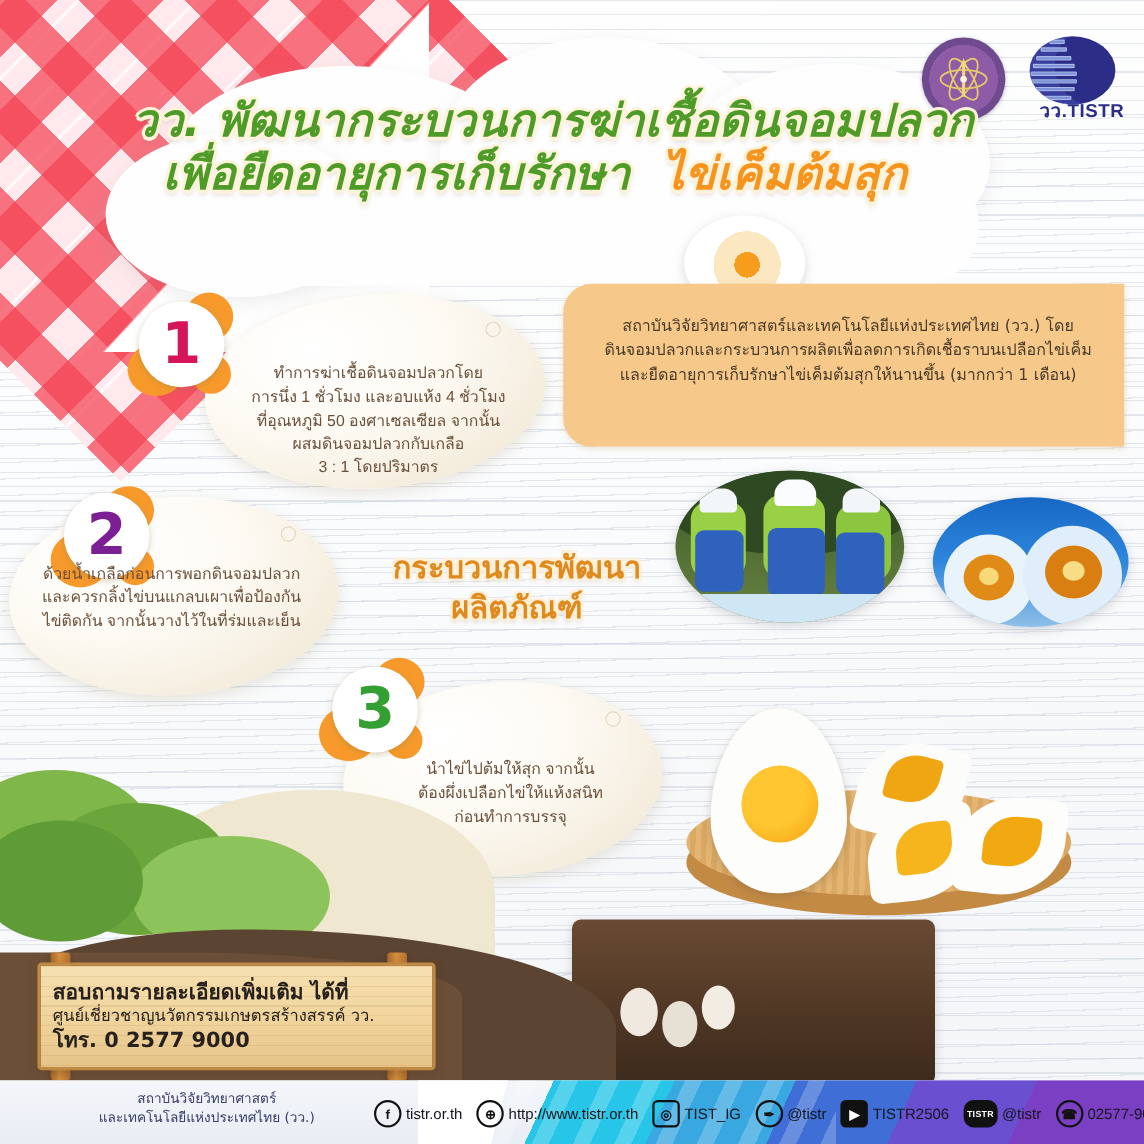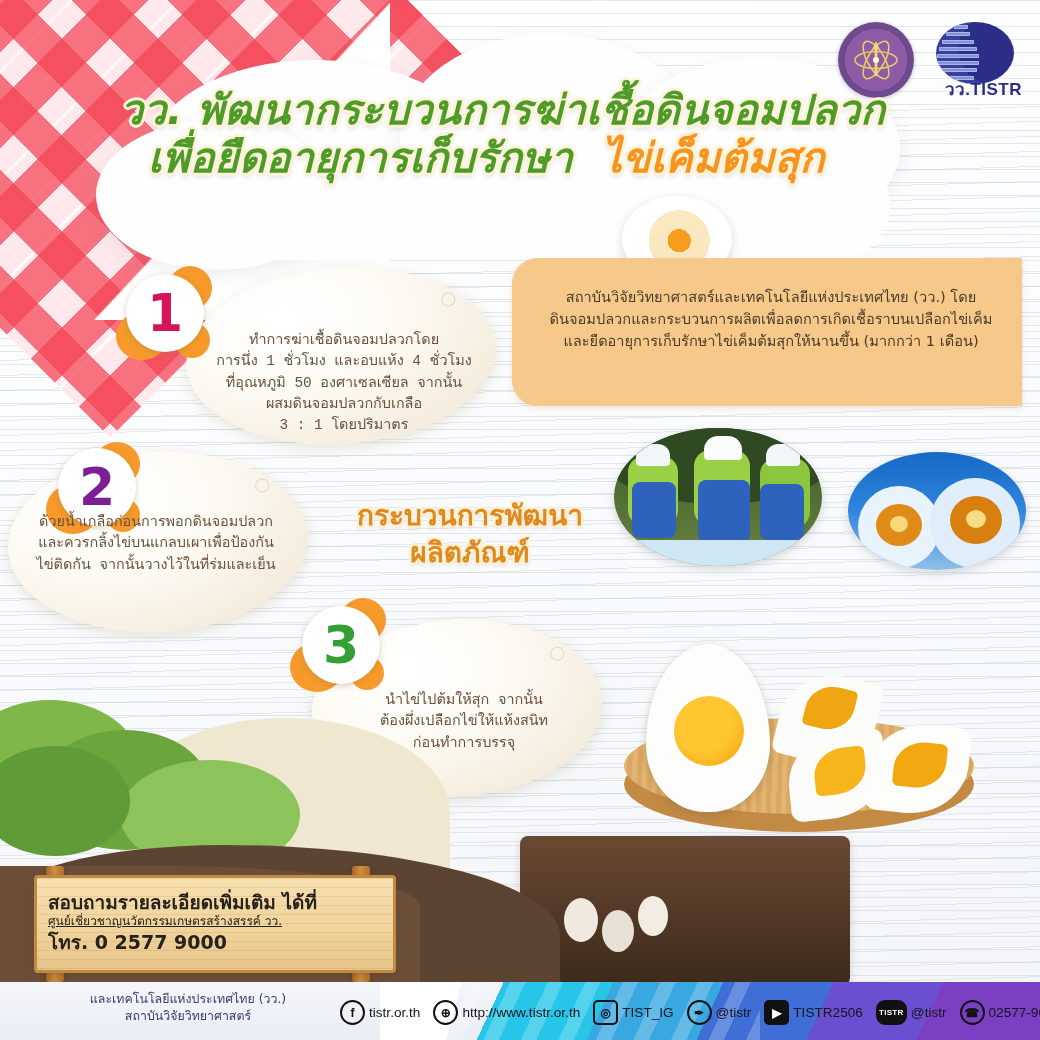--- a/index.html
+++ b/index.html
@@ -63,7 +63,7 @@
   }
 
   
-  .logos{position:absolute;right:18px;top:22px;display:flex;gap:16px;}
+  .logos{position:absolute;right:18px;top:33px;display:flex;gap:16px;align-items:center;}
   .seal{
     width:76px;height:76px;border-radius:50%;
     background:radial-gradient(circle at 50% 50%, #8e5ba6 0 58%, #6f4a8e 58% 74%, #ffffff 74% 80%, #7d4f9c 80% 100%);

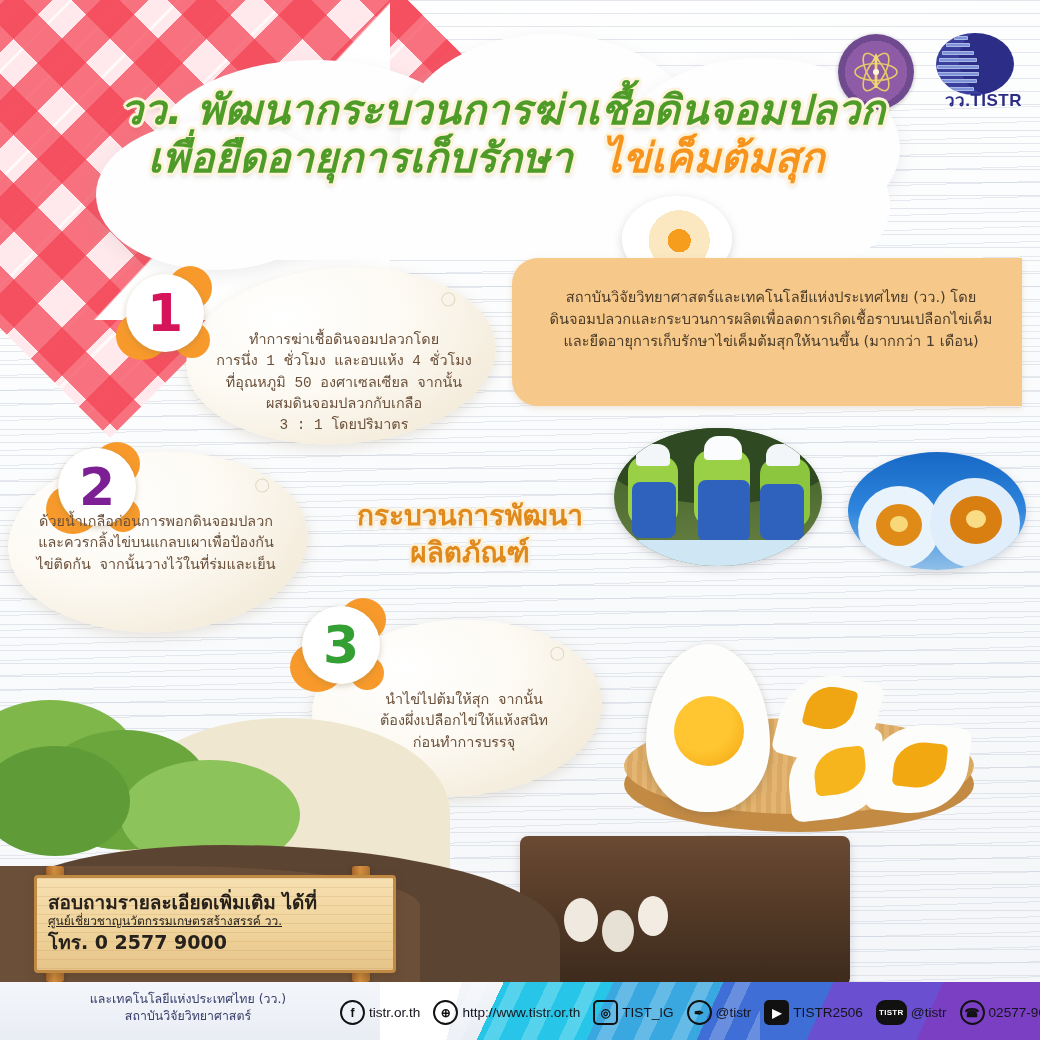--- a/index.html
+++ b/index.html
@@ -131,7 +131,7 @@
 
   .step-text{
     position:absolute;text-align:center;color:#6a503a;font-size:14.4px;line-height:1.48;
-    font-family:Liberation Mono, monospace;
+    font-family:Liberation Sans, sans-serif;
   }
 
   

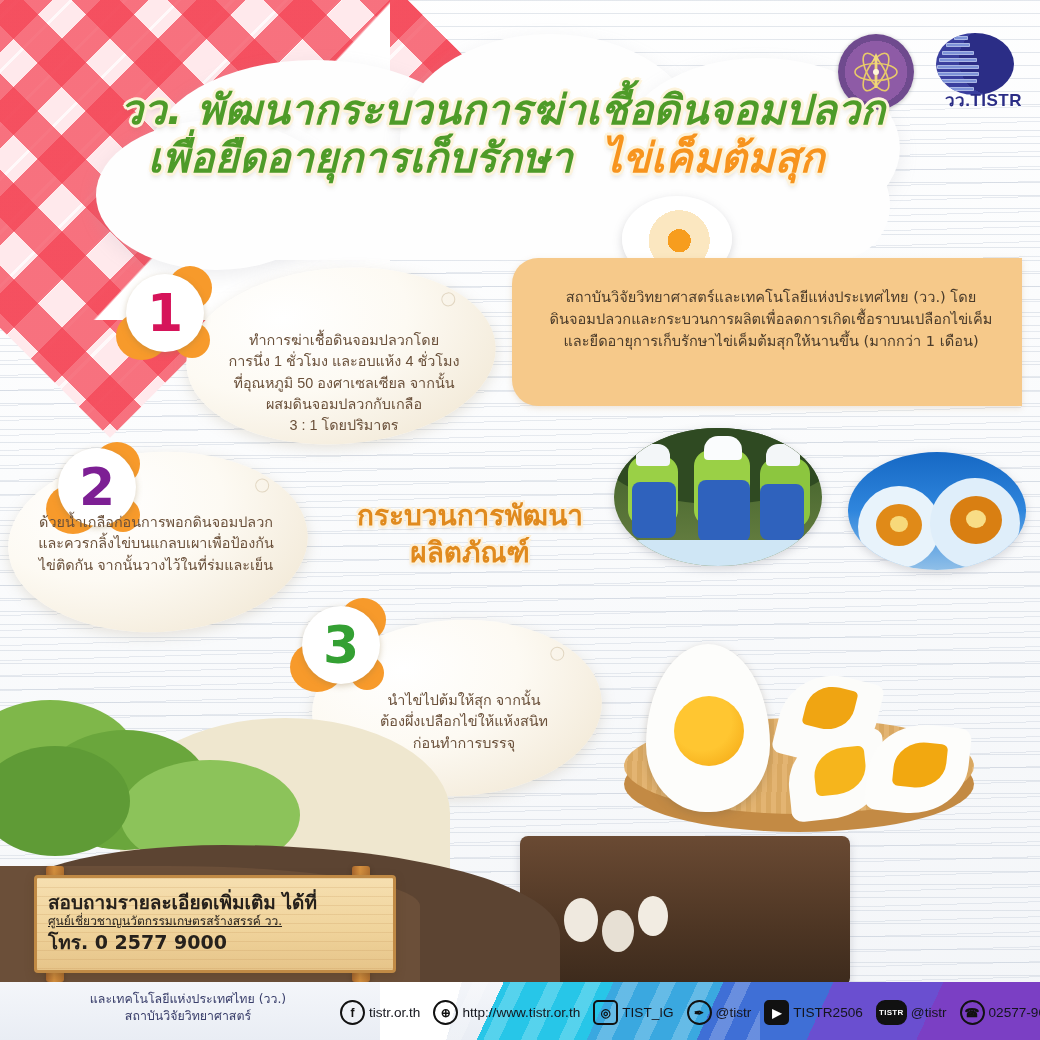--- a/index.html
+++ b/index.html
@@ -185,7 +185,7 @@
     font-family:"DejaVu Sans","Liberation Sans",sans-serif;
   }
   .sign-l1{font-size:19px;font-weight:bold;line-height:1.28;}
-  .sign-l2{font-size:12px;line-height:1.3;text-decoration:underline;}
+  .sign-l2{font-size:15px;line-height:1.3;}
   .sign-l3{font-size:19px;font-weight:bold;line-height:1.35;}
 
   

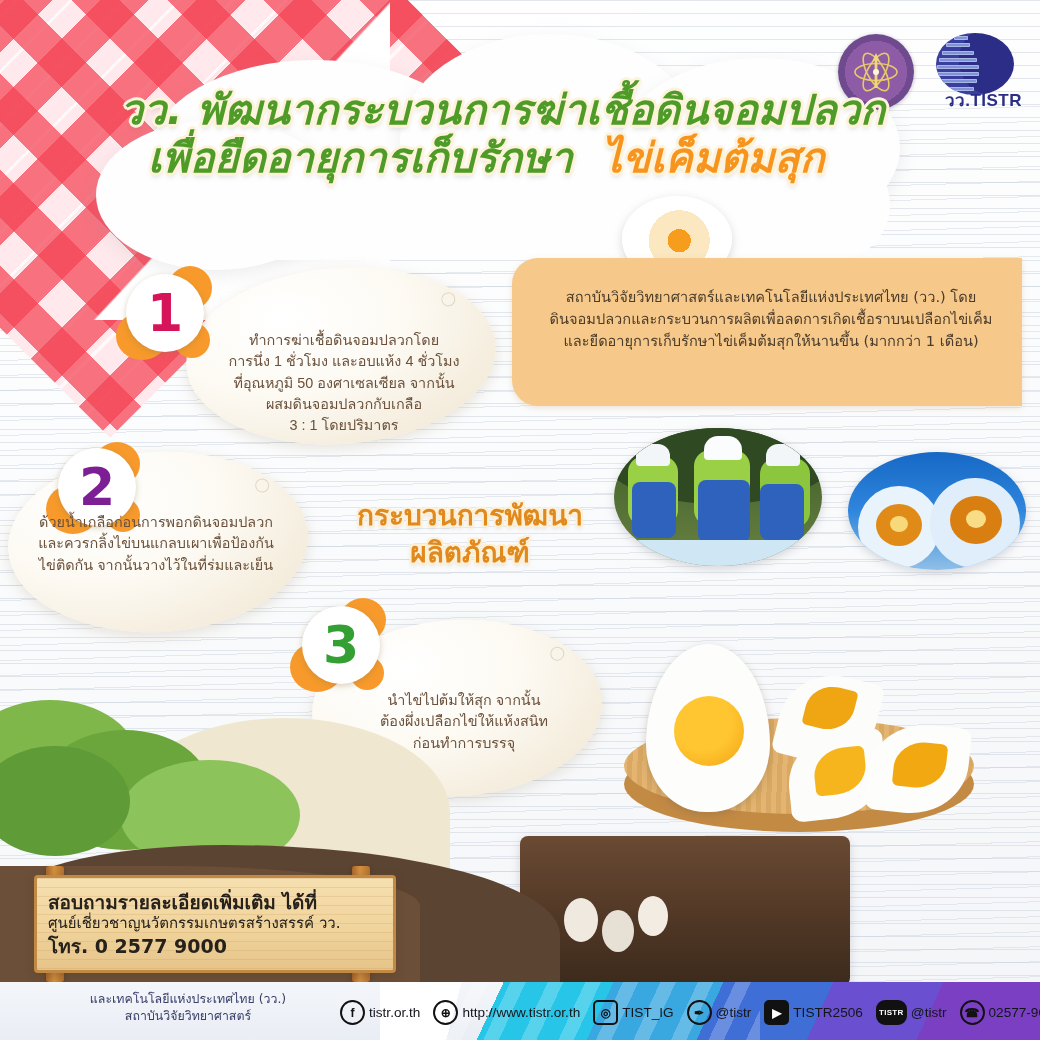--- a/index.html
+++ b/index.html
@@ -401,8 +401,8 @@
   </div>
 
   <div class="foot-org">
+    <div>สถาบันวิจัยวิทยาศาสตร์</div>
     <div>และเทคโนโลยีแห่งประเทศไทย (วว.)</div>
-    <div>สถาบันวิจัยวิทยาศาสตร์</div>
   </div>
 
   <div class="socials">

